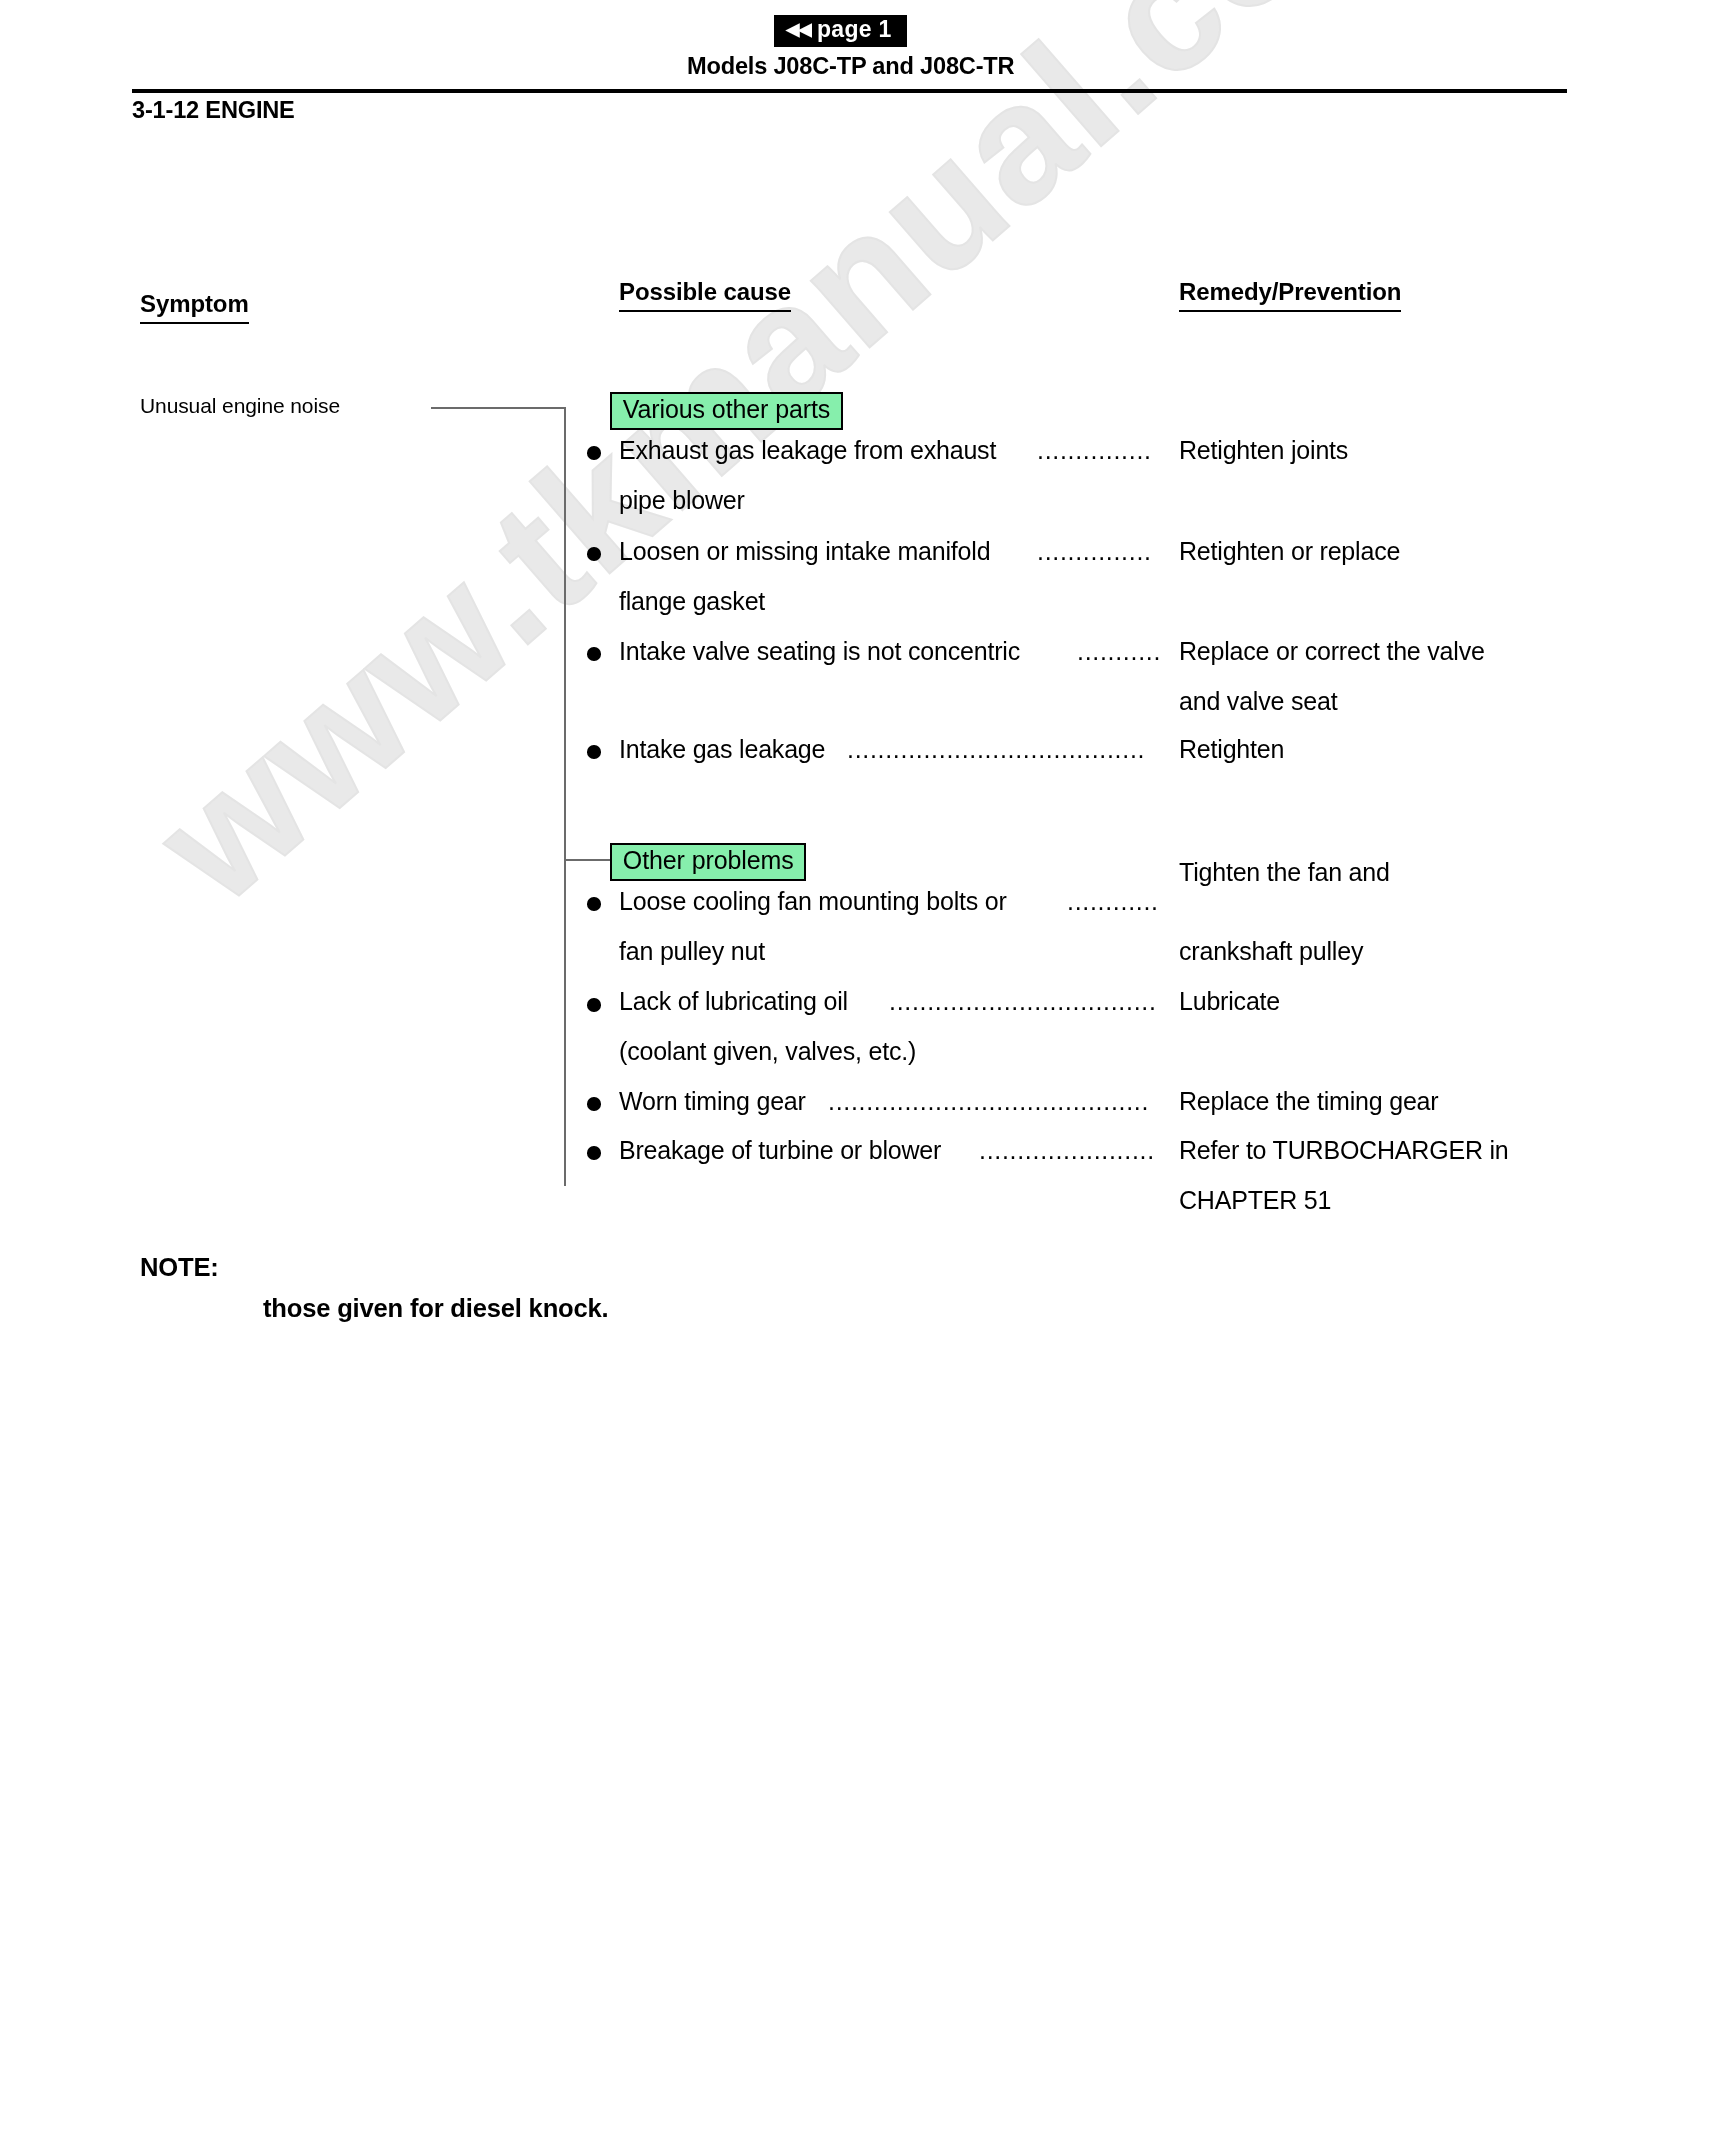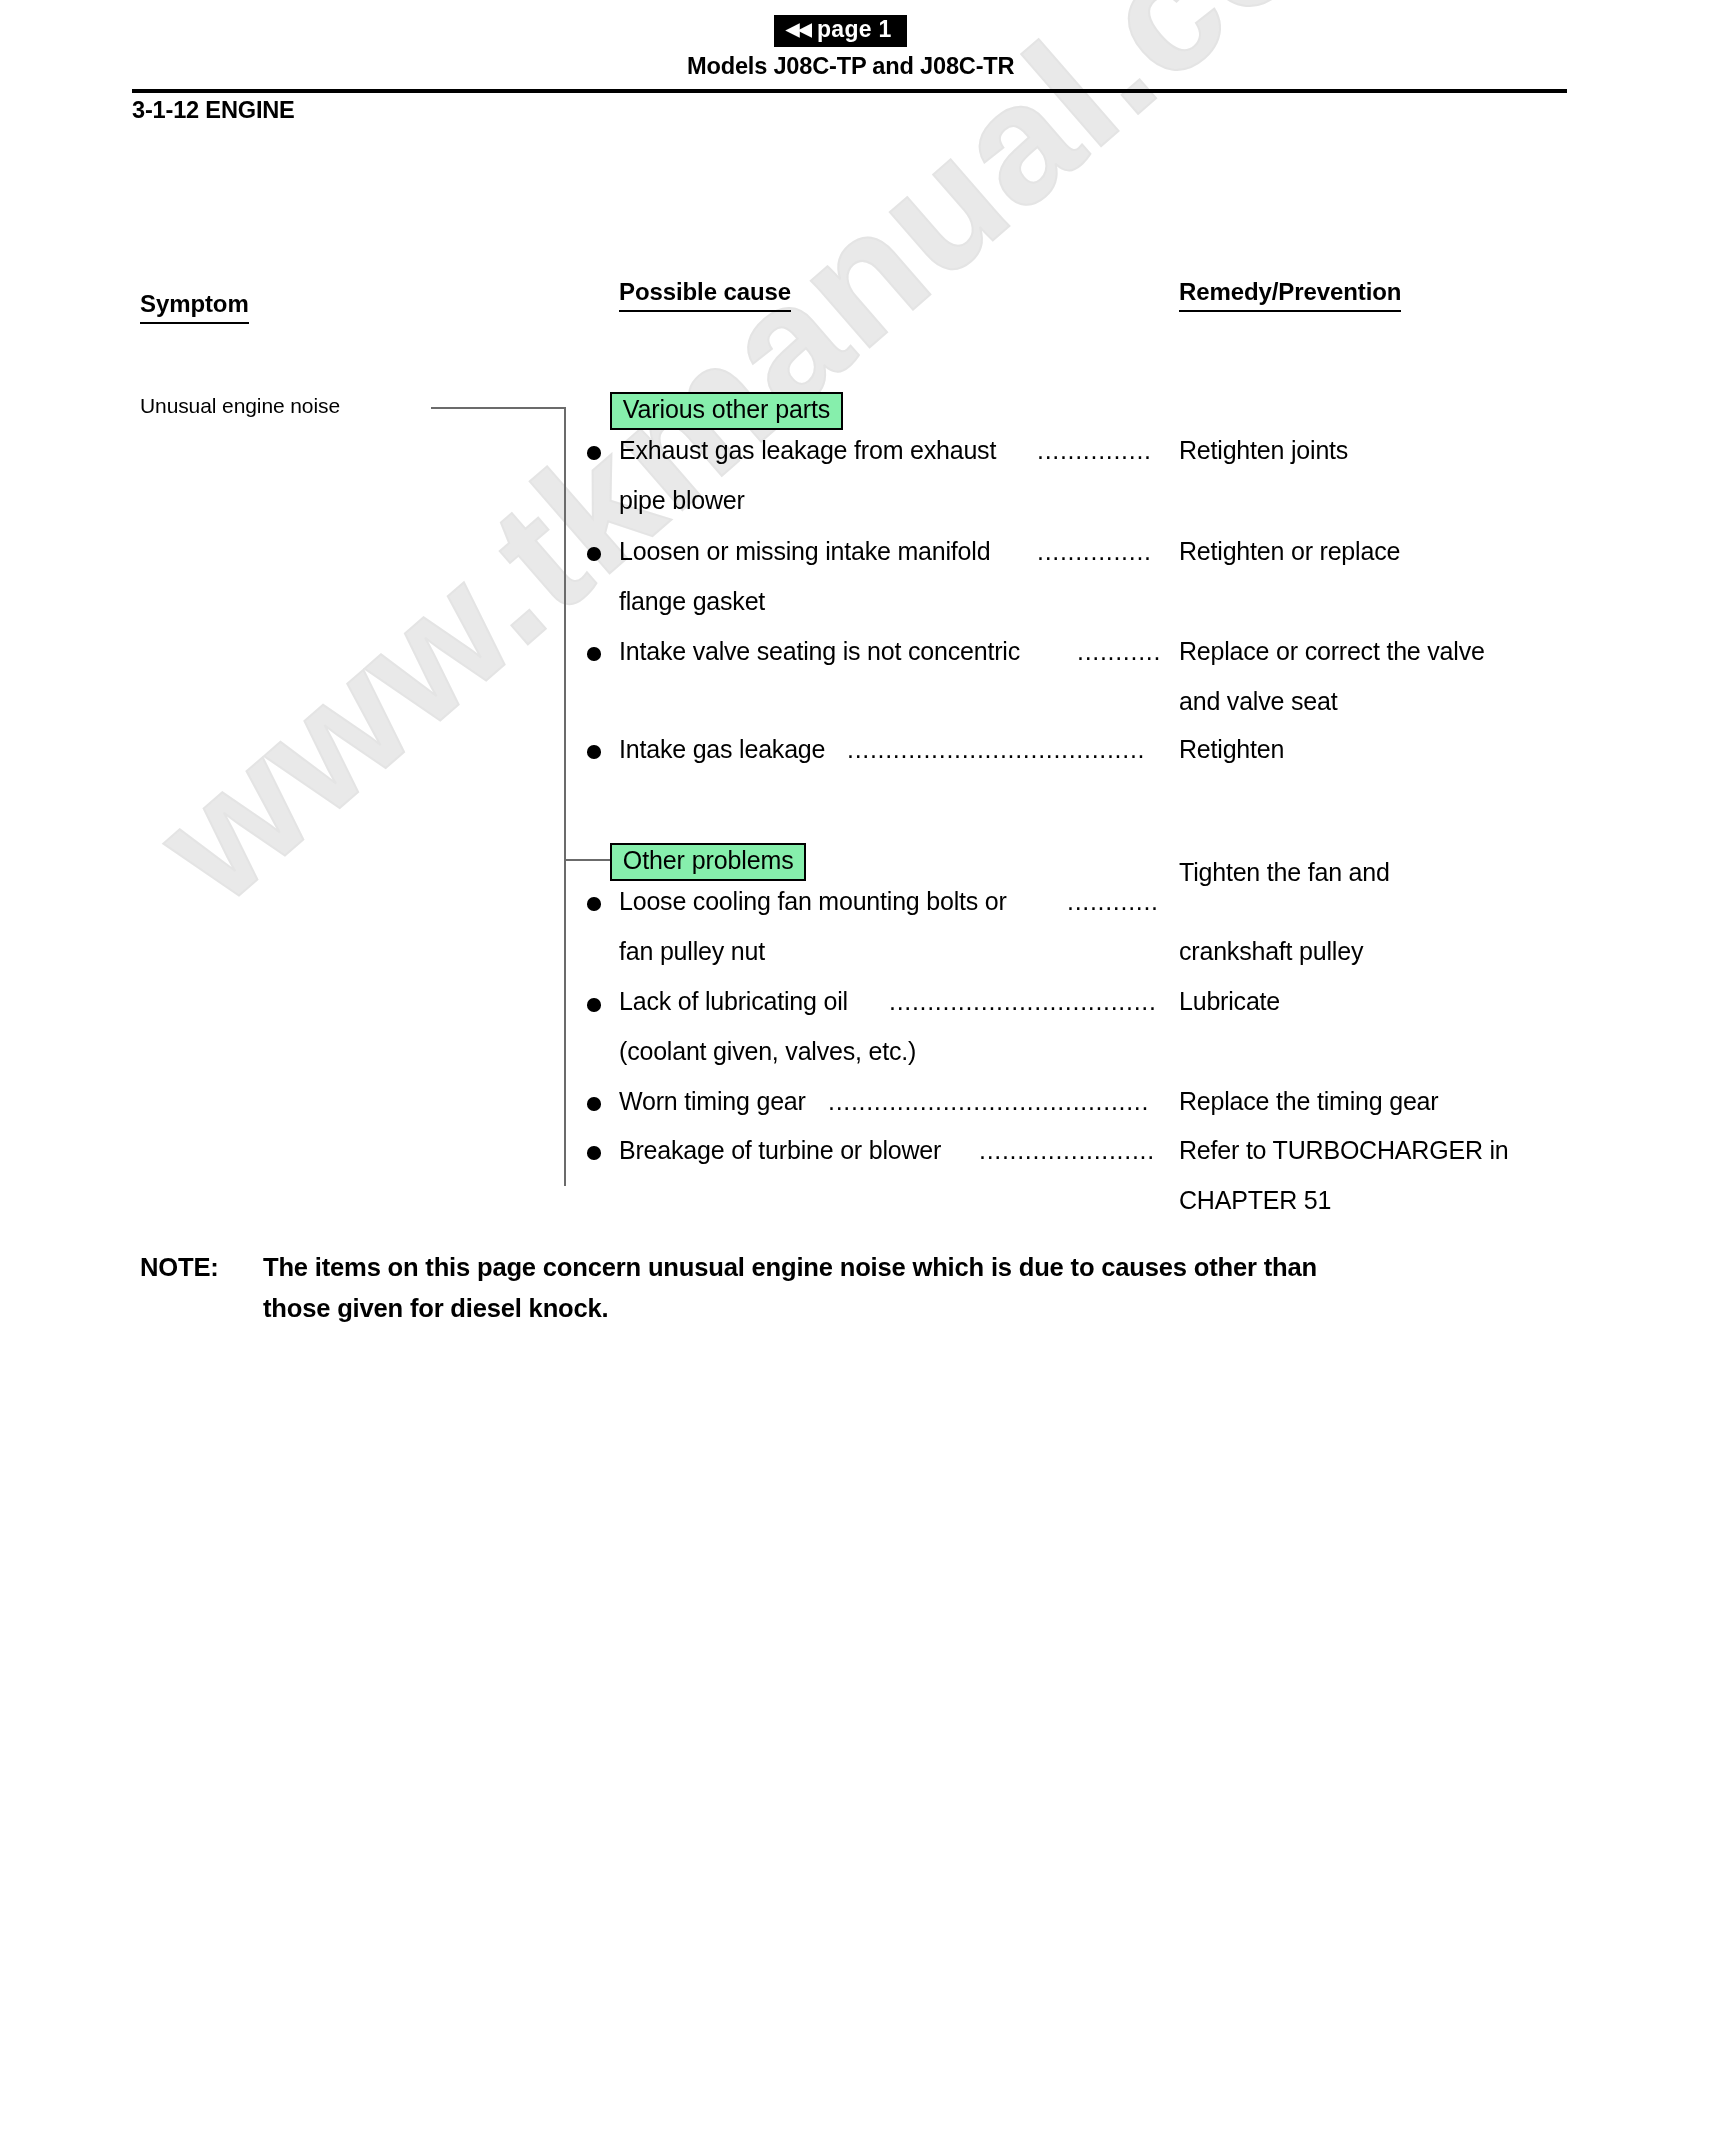--- a/index.html
+++ b/index.html
@@ -299,7 +299,6 @@
   <div class="remedy-cont" style="top:1186px">CHAPTER 51</div>
 
   <div class="note-label">NOTE:</div>
-  <div class="note-line1">The items on this page concern unusual engine noise which is due to causes other than</div>
   <div class="note-line2">those given for diesel knock.</div>
 
 </div>

